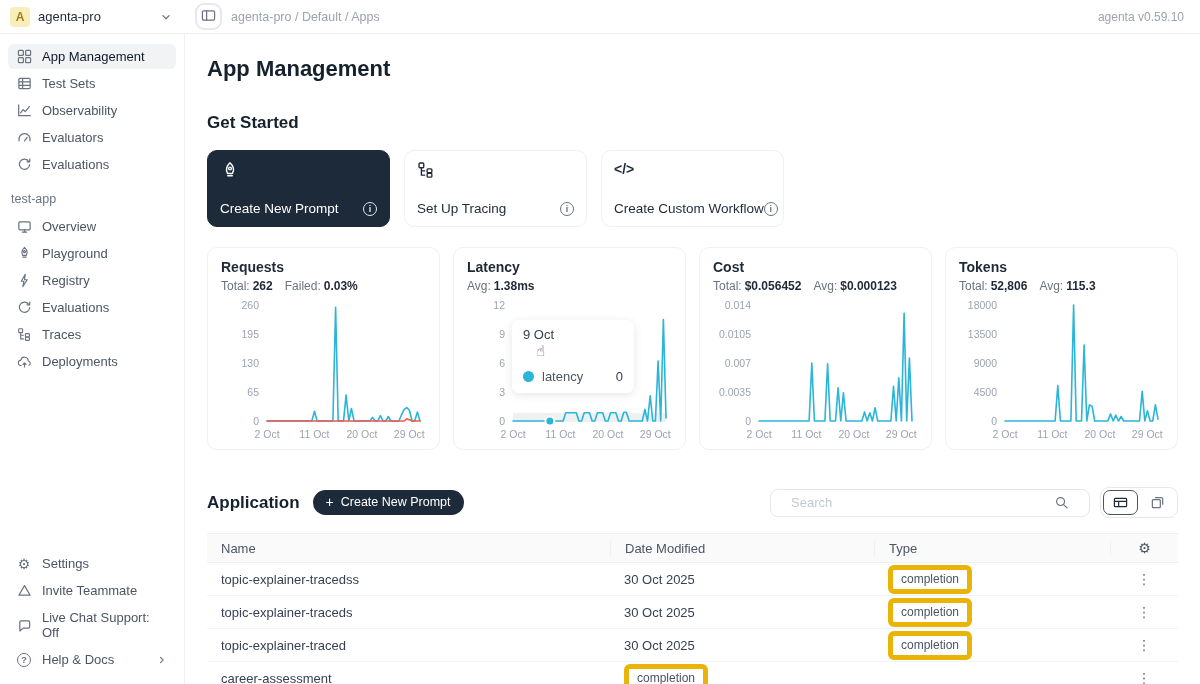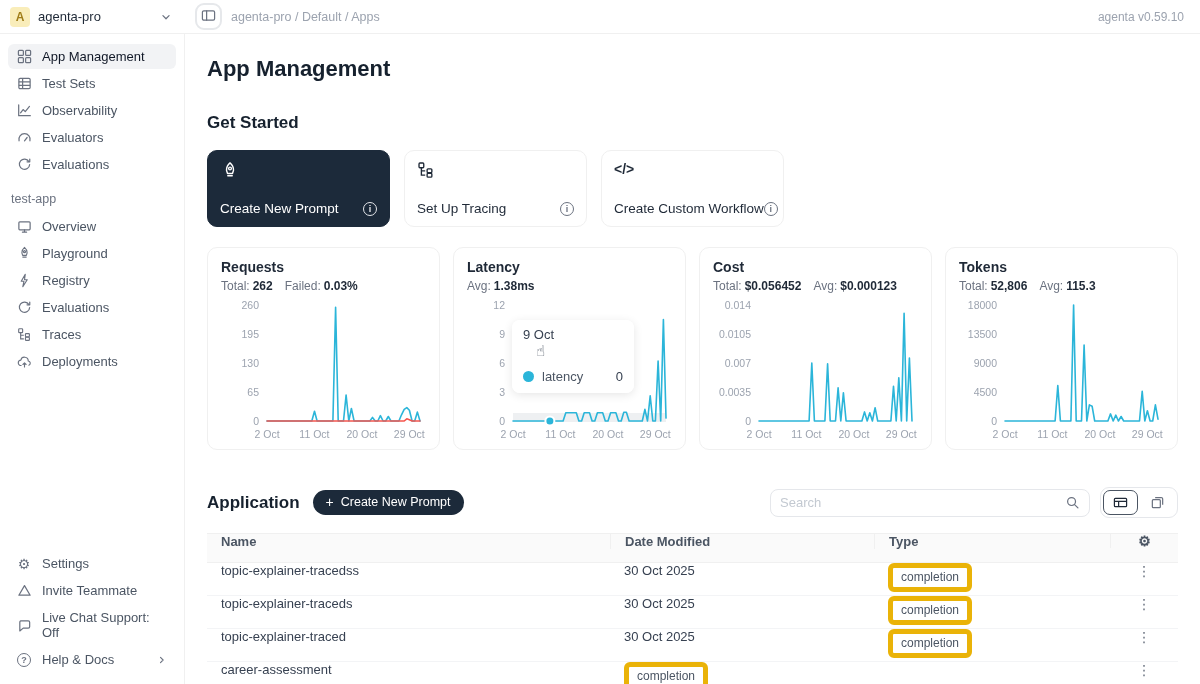--- a/index.html
+++ b/index.html
@@ -73,7 +73,7 @@
     font-family:"Liberation Sans", sans-serif; }
   .plus { font-size:14px; line-height:1; }
   .search-wrap { margin-left:auto; width:320px; height:28px; border:1px solid #e5e7eb; border-radius:8px;
-    display:flex; align-items:center; padding:0 9px; background:#fff; }
+    display:flex; align-items:center; padding:0 20px; background:#fff; }
   .search-input { border:none; outline:none; flex:1; font-size:13px; color:#374151; background:transparent;
     font-family:"Liberation Sans", sans-serif; }
   .search-input::placeholder { color:#c3c9d1; }

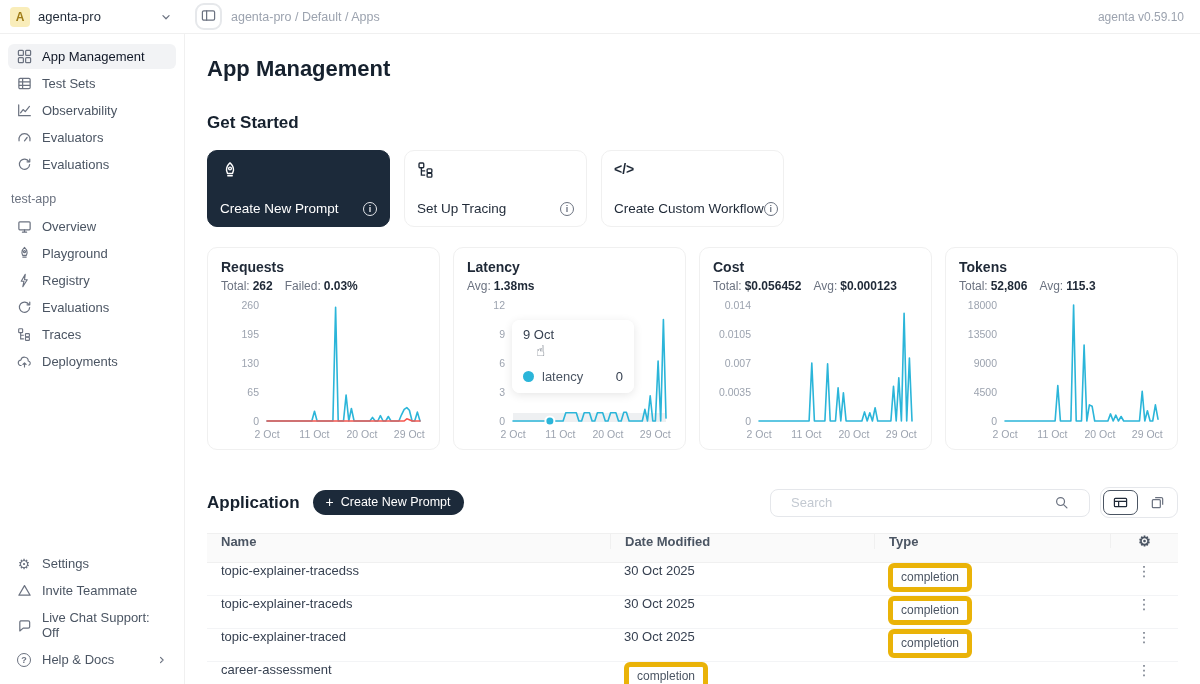--- a/index.html
+++ b/index.html
@@ -85,8 +85,8 @@
 
   
   .table { margin-top:15px; }
-  .thead { display:flex; align-items:flex-start; background:#fafafa; border-top:1px solid #f0f0f0;
-    border-bottom:1px solid #f0f0f0; height:30px; font-size:13px; color:#4b5563; font-weight:700; }
+  .thead { display:flex; align-items:center; background:#fafafa; border-top:1px solid #f0f0f0;
+    border-bottom:1px solid #f0f0f0; height:30px; font-size:13px; color:#4b5563; font-weight:400; }
   .th { display:flex; align-items:center; padding:0 14px; }
   .sep { border-left:1px solid #f0f0f0; }
   .col-name { width:403px; flex:0 0 403px; }

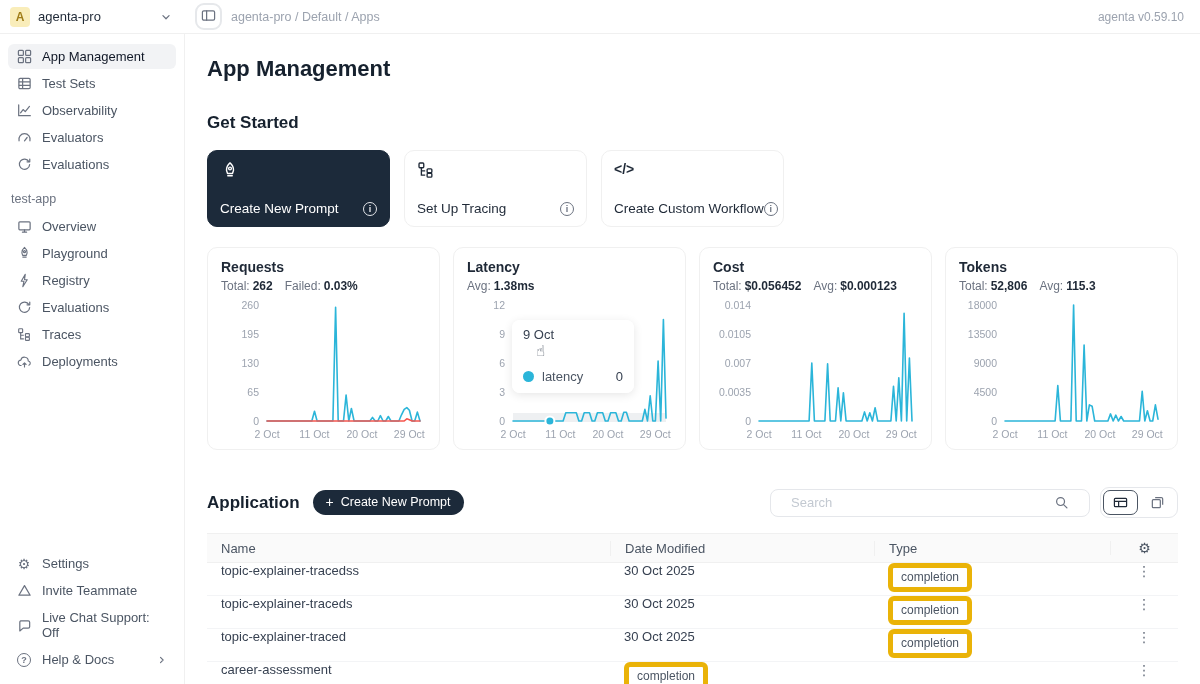--- a/index.html
+++ b/index.html
@@ -93,7 +93,7 @@
   .col-date { width:264px; flex:0 0 264px; }
   .col-type { flex:1; }
   .col-actions { width:68px; flex:0 0 68px; justify-content:center; }
-  .trow { display:flex; align-items:flex-start; height:33px; border-bottom:1px solid #f3f4f6;
+  .trow { display:flex; align-items:center; height:33px; border-bottom:1px solid #f3f4f6;
     font-size:13px; color:#374151; cursor:pointer; }
   .td { padding:0 14px; display:flex; align-items:center; }
   .badge { display:inline-block; border:5px solid #eab308; border-radius:6px; padding:2px 8px 3px;

